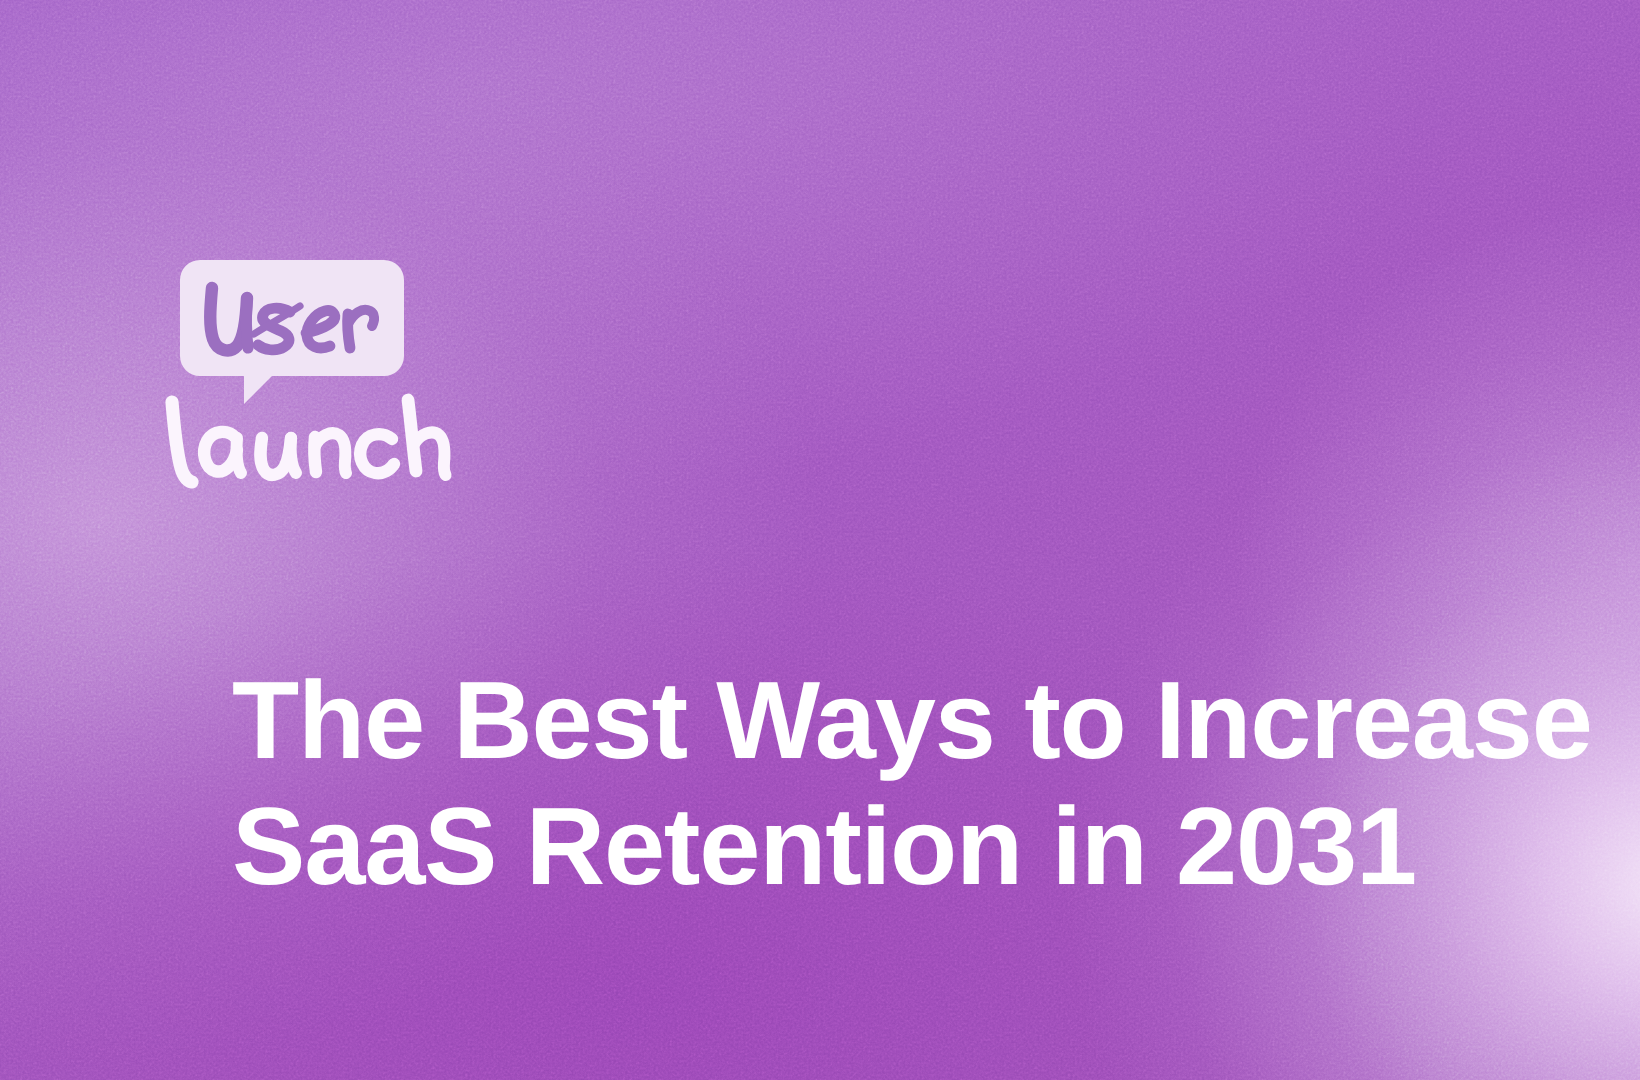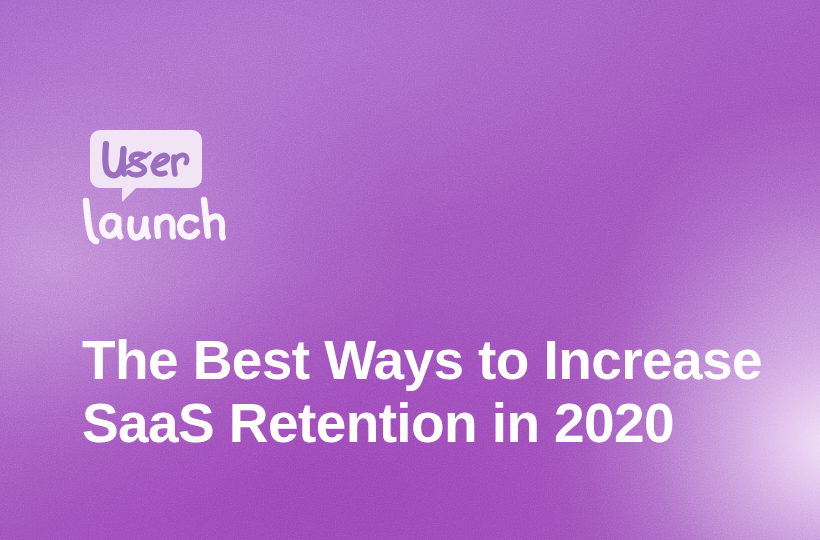--- a/index.html
+++ b/index.html
@@ -114,7 +114,7 @@
     font-weight: bold;
     letter-spacing: -0.6px;
   }
-  #headline .hl-line { display: block; white-space: pre; }
+  #headline .hl-line { display: block; white-space: pre; margin-left: 34px; }
 </style>
 </head>
 <body>

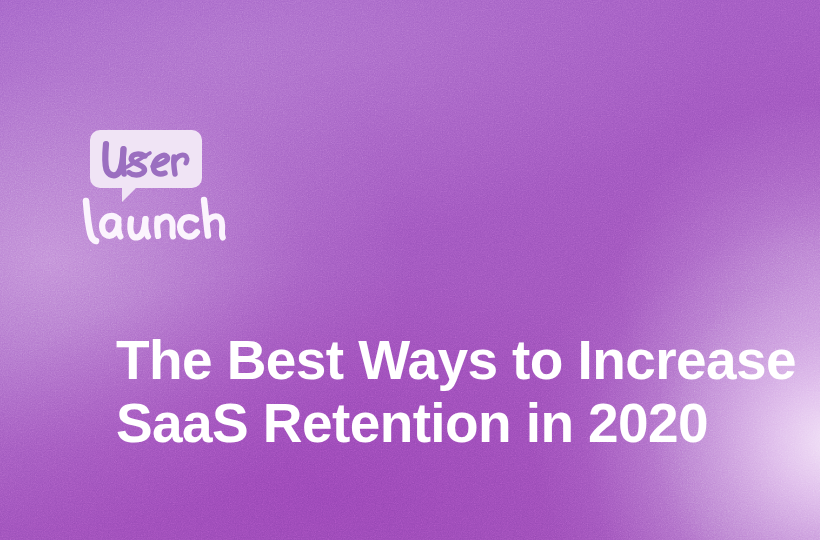--- a/index.html
+++ b/index.html
@@ -183,7 +183,7 @@
 
   <h1 id="headline">
     <span class="hl-line">The Best Ways to Increase</span>
-    <span class="hl-line">SaaS Retention in 2020</span>
+    <span class="hl-line">SaaS Retention in 2031</span>
   </h1>
 
 </div>

